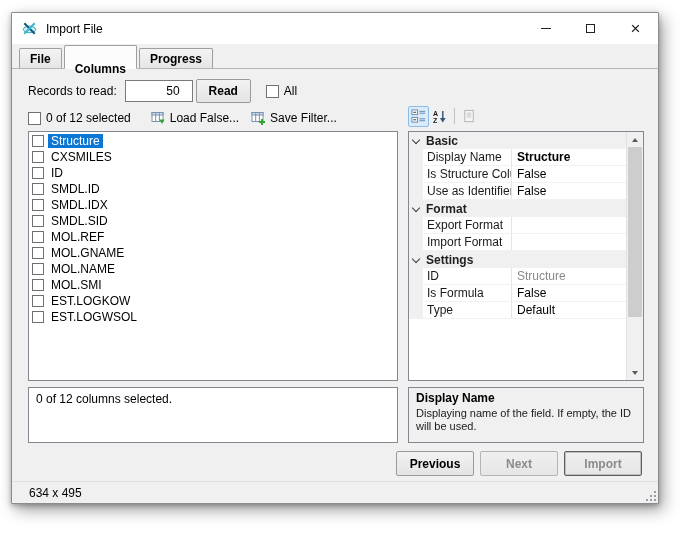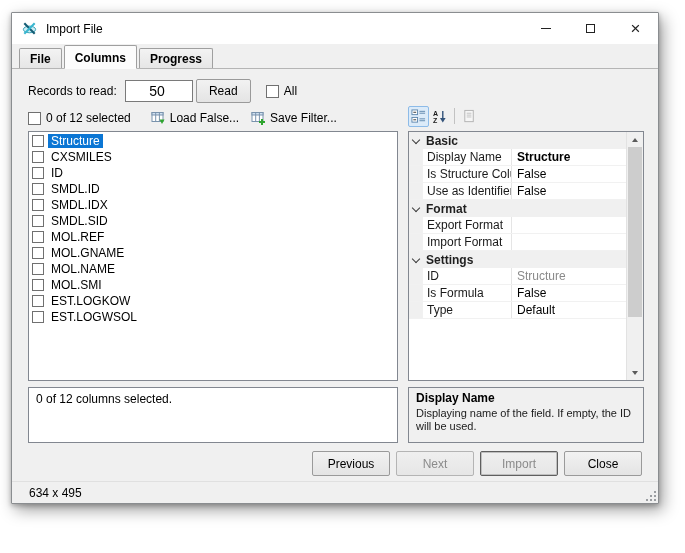--- a/index.html
+++ b/index.html
@@ -48,7 +48,7 @@
     border-radius: 2px 2px 0 0; font-size: 12px;
   }
   .tab.active {
-    height: 24px; padding-top: 5px; background: #fcfcfc;
+    height: 24px; padding-top: 16px; background: #fcfcfc;
     margin-bottom: -1px; border-bottom: 1px solid #fcfcfc;
     position: relative; z-index: 2;
   }

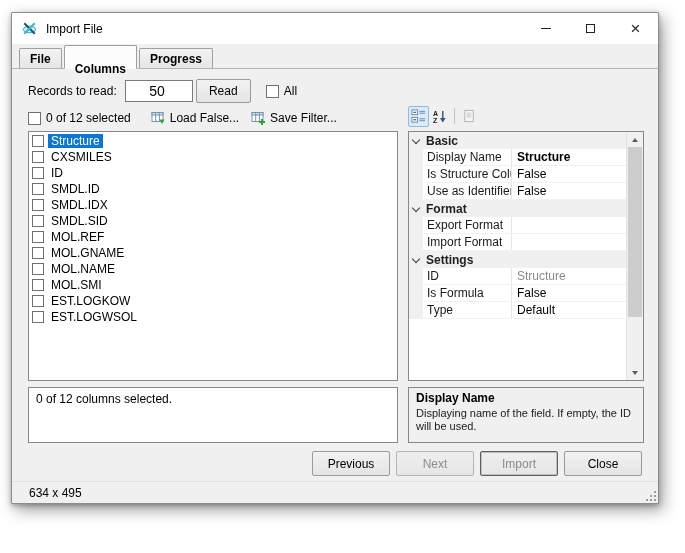--- a/index.html
+++ b/index.html
@@ -60,8 +60,8 @@
   .records-row .lbl { margin-right: 8px; }
   .records-input {
     width: 68px; height: 22px; border: 1px solid #7a7a7a; background: #fff;
-    font-family: "Liberation Sans", sans-serif; font-size: 14px;
-    text-align: right; padding-right: 27px;
+    font-family: "Liberation Sans", sans-serif; font-size: 12px;
+    text-align: right; padding-right: 12px;
   }
   .btn {
     font-family: "Liberation Sans", sans-serif; font-size: 12px;

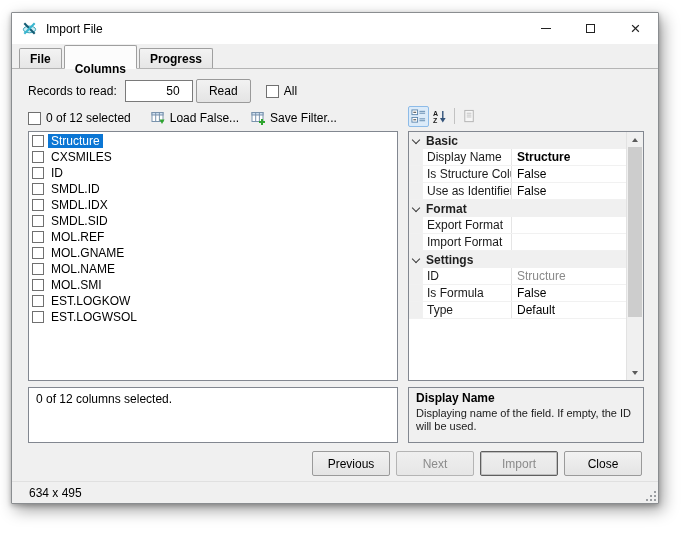--- a/index.html
+++ b/index.html
@@ -66,7 +66,7 @@
   .btn {
     font-family: "Liberation Sans", sans-serif; font-size: 12px;
     background: linear-gradient(#f2f2f2, #e4e4e4);
-    border: 1px solid #9a9a9a; border-radius: 2px; color: #000;
+    border: 1px solid #9a9a9a; border-radius: 2px; color: #000; font-weight: bold;
   }
   .read-btn { width: 55px; height: 24px; margin-left: 3px; }
   .chk-wrap { display: inline-flex; align-items: center; gap: 5px; }

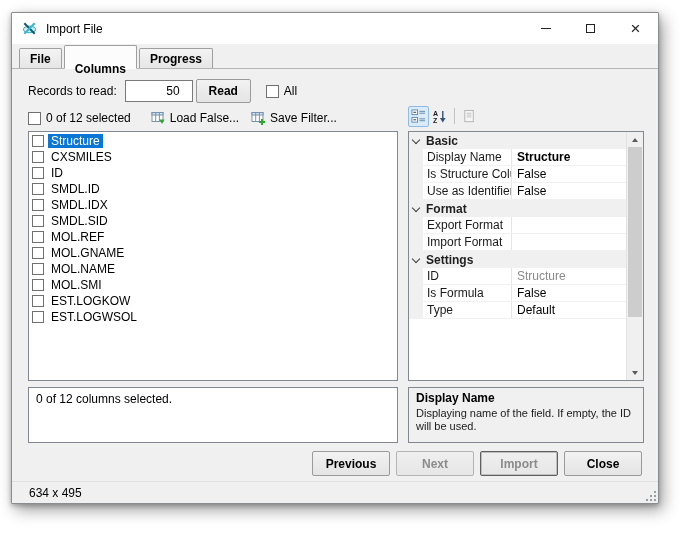--- a/index.html
+++ b/index.html
@@ -387,7 +387,6 @@
         <button class="btn footer-btn">Previous</button>
         <button class="btn footer-btn disabled">Next</button>
         <button class="btn footer-btn disabled default">Import</button>
-        <button class="btn footer-btn">Close</button>
       </div>
 
   </div>

